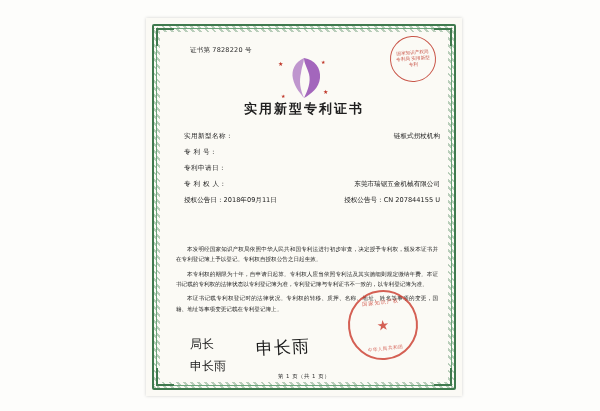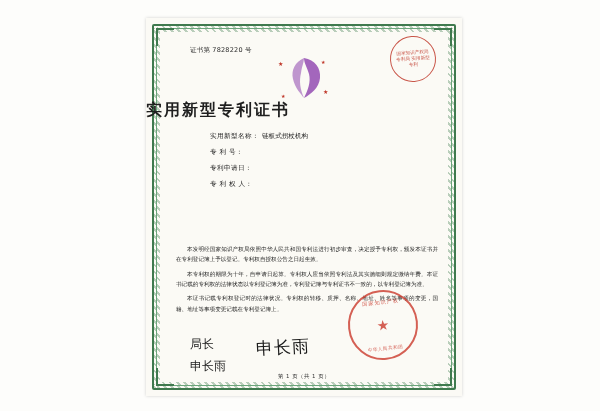--- a/index.html
+++ b/index.html
@@ -117,8 +117,9 @@
     position: absolute;
     left: 0; right: 0;
     top: 82px;
+    text-align: center;
     font-family: Liberation Sans, sans-serif;
-    font-size: 16px;
+    font-size: 13px;
     font-weight: bold;
     color: #1f1f1f;
     letter-spacing: 2px;

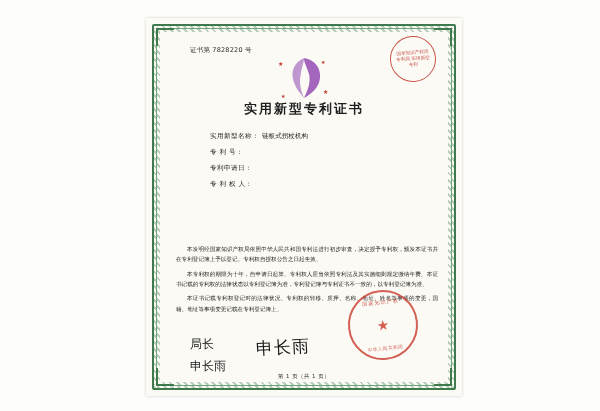--- a/index.html
+++ b/index.html
@@ -142,7 +142,6 @@
     flex: 0 0 auto;
     white-space: pre;
     letter-spacing: 0.4px;
-    margin-left: 26px;
   }
   .field-value {
     flex: 1 1 auto;

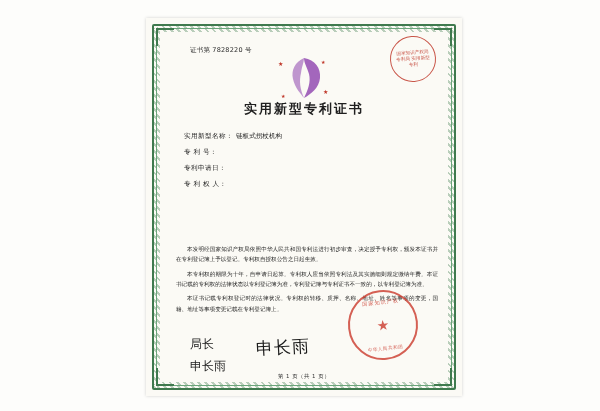--- a/index.html
+++ b/index.html
@@ -147,6 +147,7 @@
     flex: 1 1 auto;
     padding-left: 3px;
     word-break: break-all;
+    text-align: right;
   }
   .grant-row {
     display: flex;

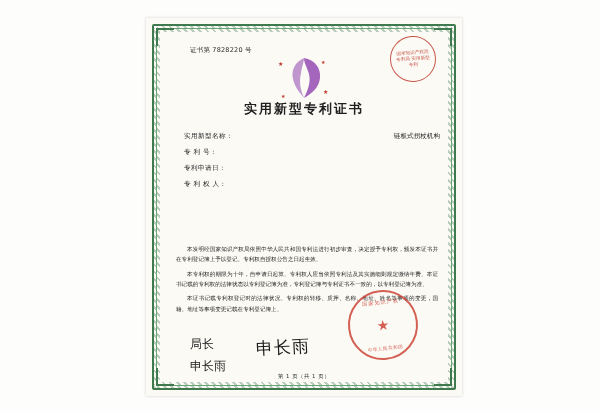--- a/index.html
+++ b/index.html
@@ -282,6 +282,7 @@
       </div>
       <div class="field-row">
         <div class="field-label">专 利 权 人：</div>
+        <div class="field-value">东莞市瑞锯五金机械有限公司</div>
       </div>
 
     </div>

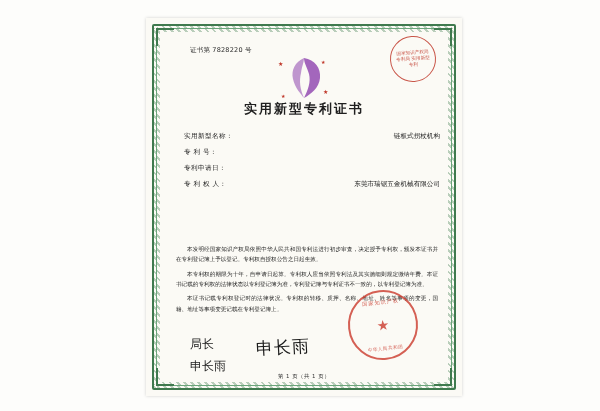--- a/index.html
+++ b/index.html
@@ -285,6 +285,14 @@
         <div class="field-value">东莞市瑞锯五金机械有限公司</div>
       </div>
 
+      <div class="grant-row">
+        <div>
+          <span>授权公告日：</span><span>2018年09月11日</span>
+        </div>
+        <div>
+          <span>授权公告号：</span><span>CN 207844155 U</span>
+        </div>
+      </div>
     </div>
 
     <div class="body-text">

